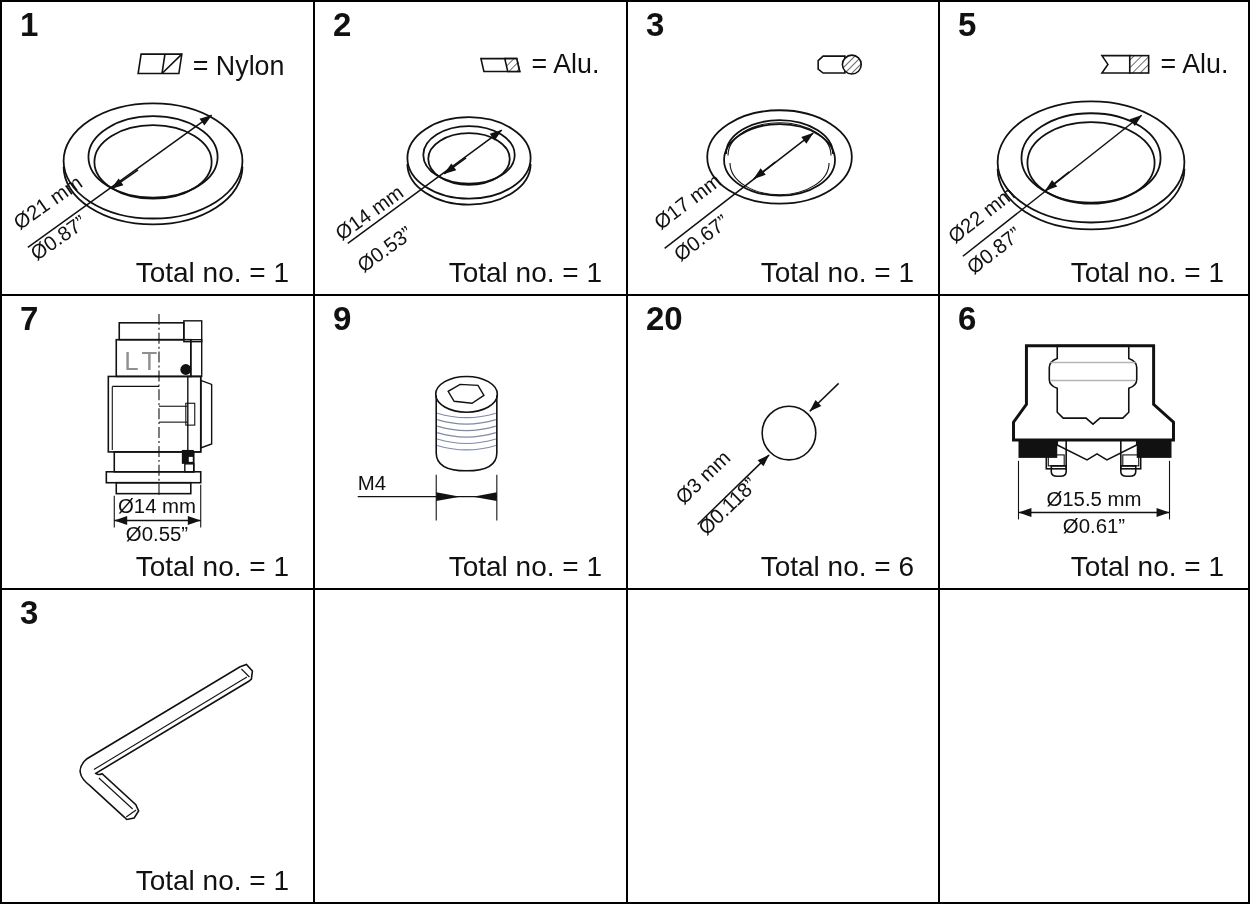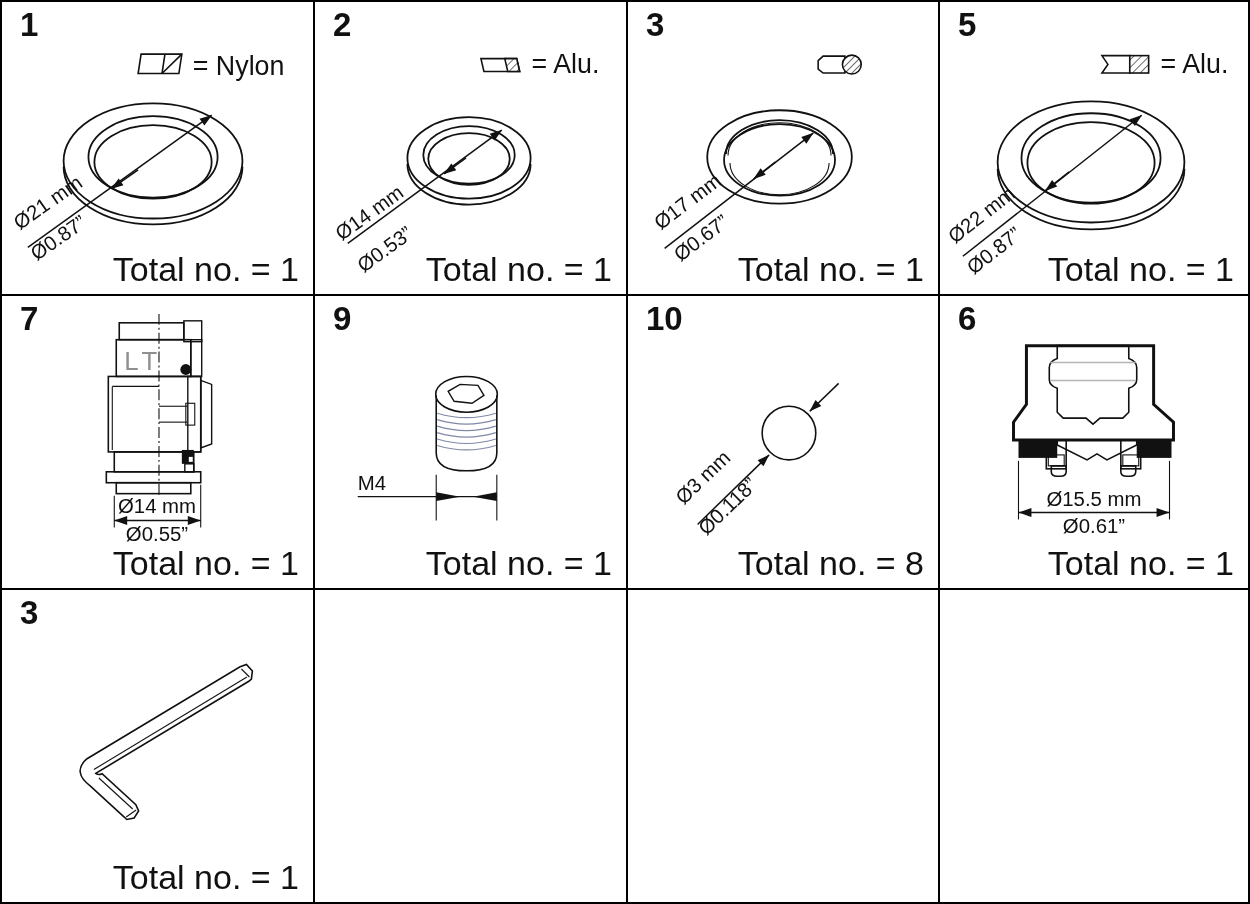--- a/index.html
+++ b/index.html
@@ -16,7 +16,7 @@
   .cell.lc{border-right:none}
   .cell.lr{border-bottom:none}
   .num{position:absolute;left:18px;top:6px;font-size:33px;font-weight:700;line-height:1;}
-  .total{position:absolute;right:14px;bottom:5px;font-size:34px;letter-spacing:0;margin-left:8px;}
+  .total{position:absolute;right:24px;bottom:5px;font-size:28px;letter-spacing:0;margin-left:8px;}
   svg.draw{position:absolute;left:0;top:0;width:100%;height:100%;display:block;}
   svg text{fill:#111;font-family:"Liberation Sans",sans-serif;}
   .legend{font-size:27px;}

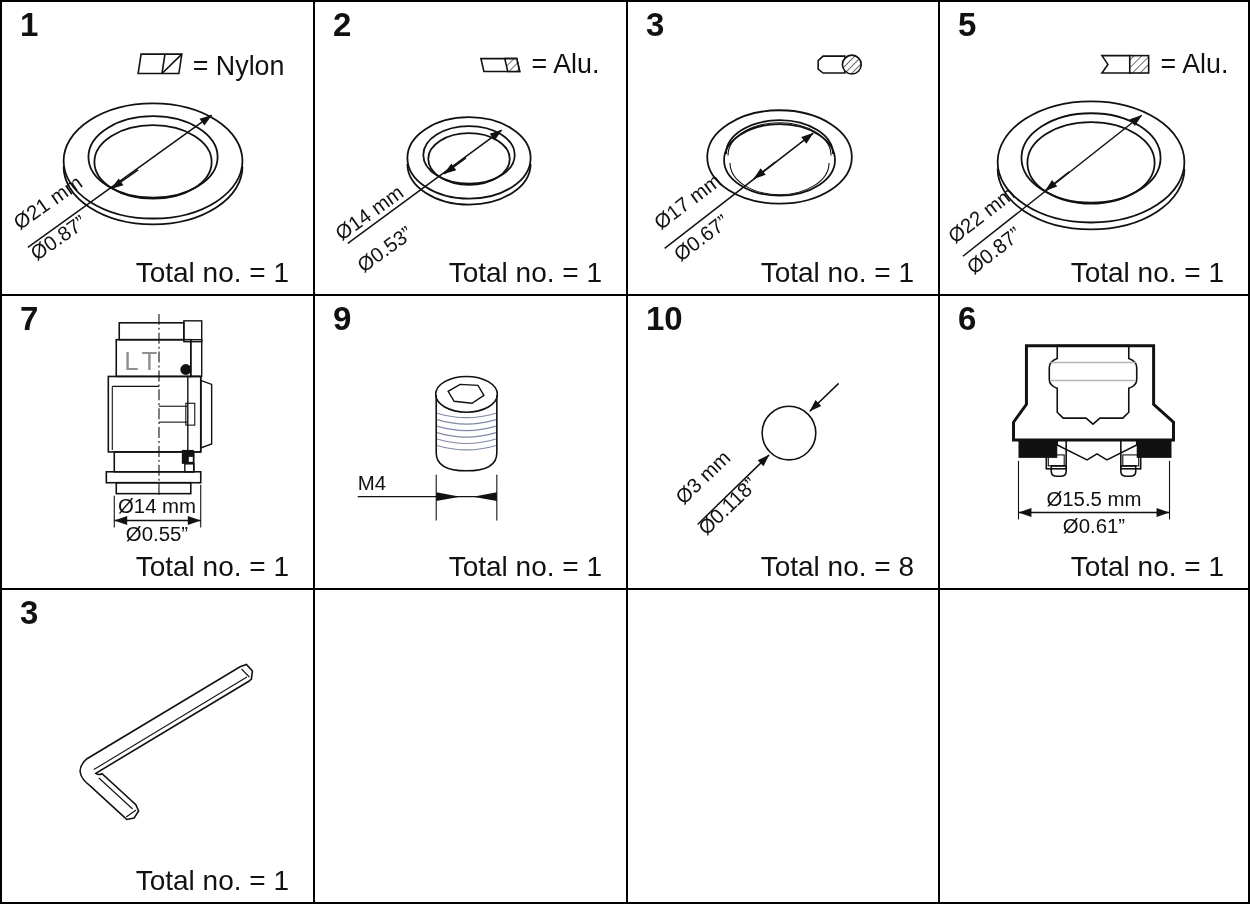--- a/index.html
+++ b/index.html
@@ -242,7 +242,7 @@
   </div>
 
   <div class="cell">
-    <div class="num">10</div>
+    <div class="num">20</div>
     <svg class="draw" viewBox="0 0 312 294" preserveAspectRatio="none">
       <defs>
         <marker id="m10" markerWidth="14" markerHeight="10" refX="12.5" refY="5" orient="auto" markerUnits="userSpaceOnUse">

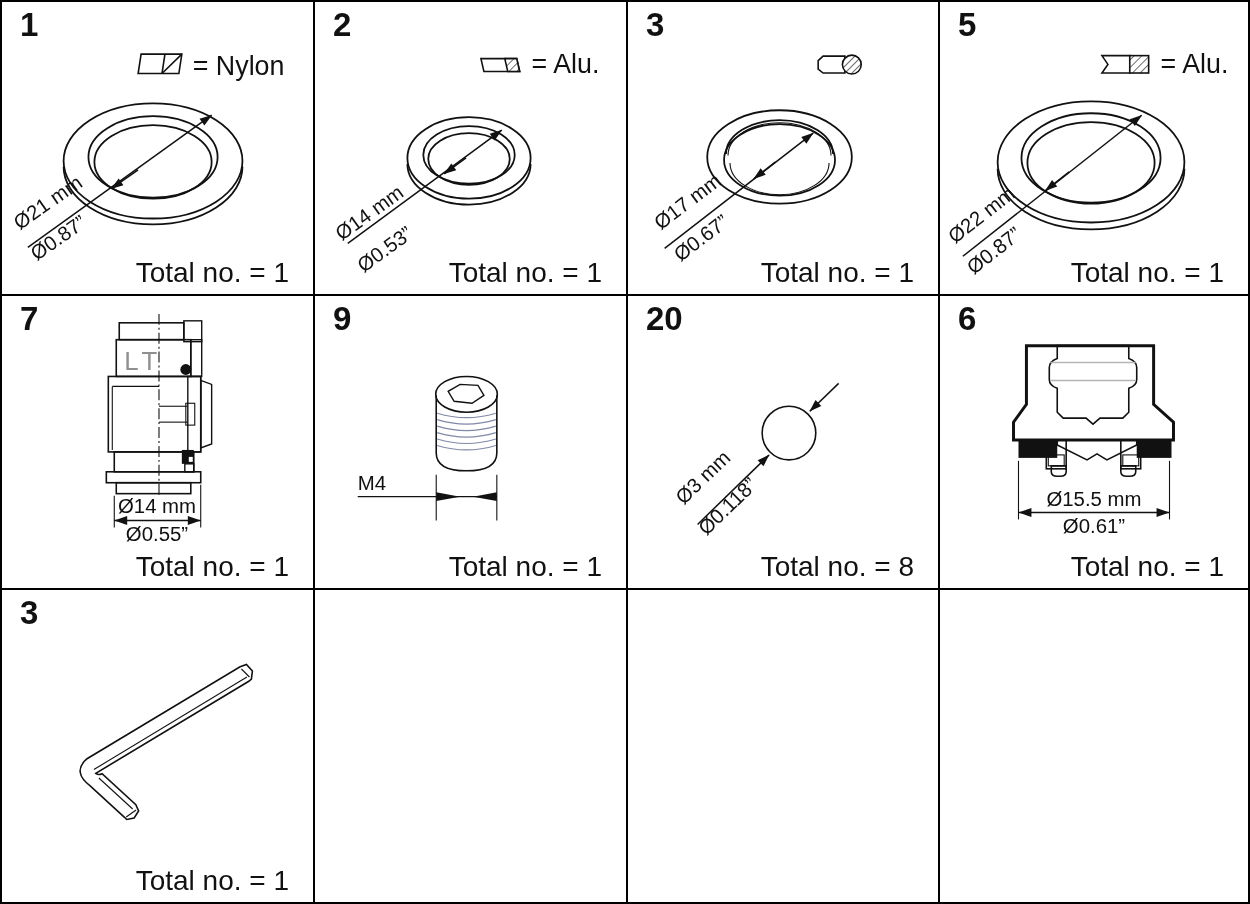--- a/index.html
+++ b/index.html
@@ -257,7 +257,7 @@
       <text class="dim" x="56" y="211" transform="rotate(-44 56 211)">Ø3 mm</text>
       <text class="dim" x="79" y="242" transform="rotate(-44 79 242)">Ø0.118”</text>
     </svg>
-    <div class="total">Total no. = 8</div>
+    <div class="total">Total no. = 6</div>
   </div>
 
   <div class="cell lc">

